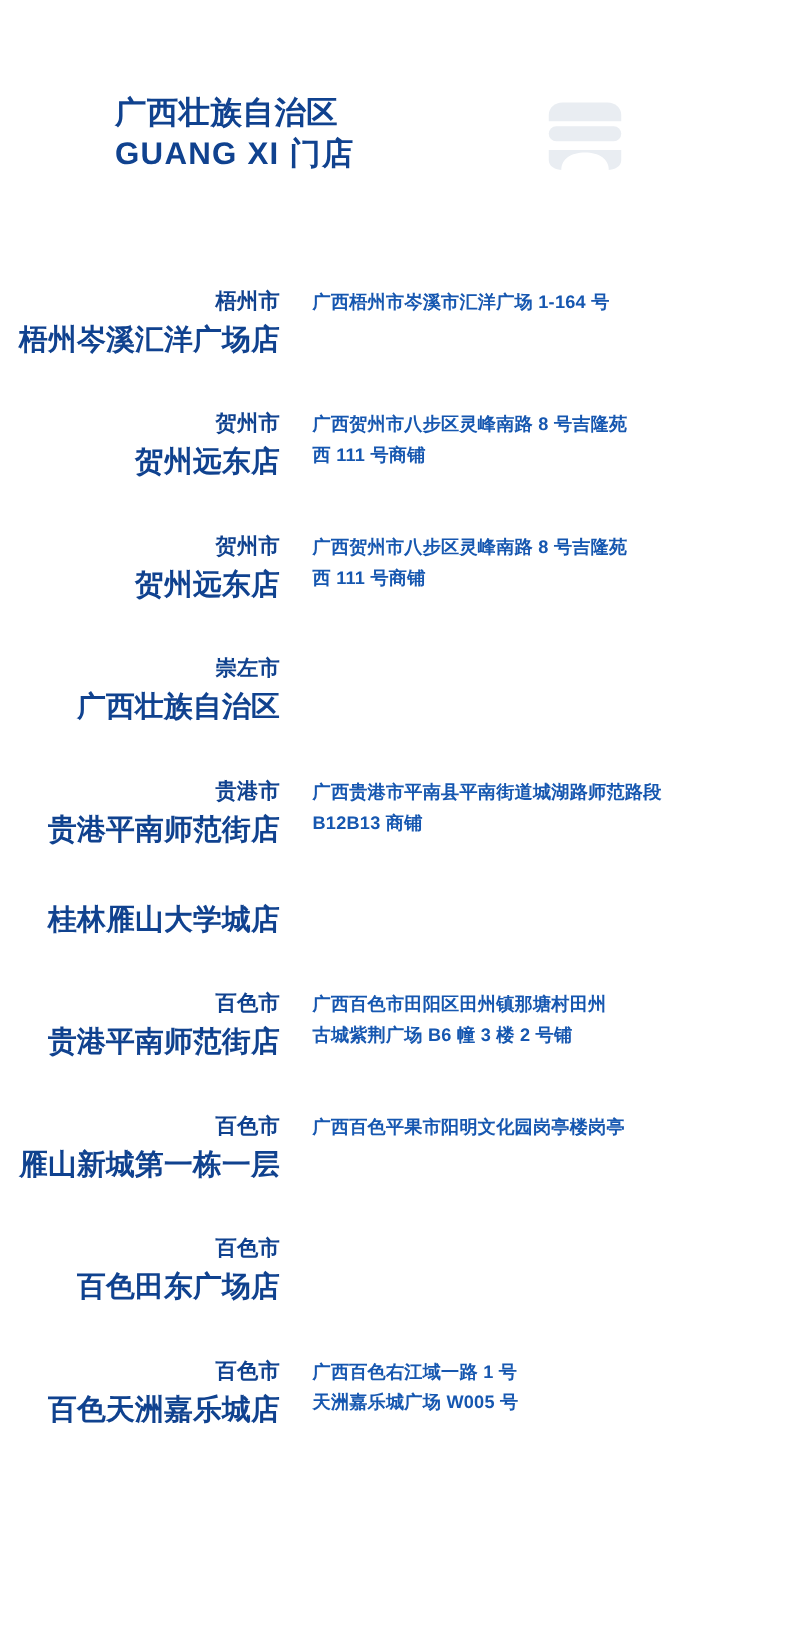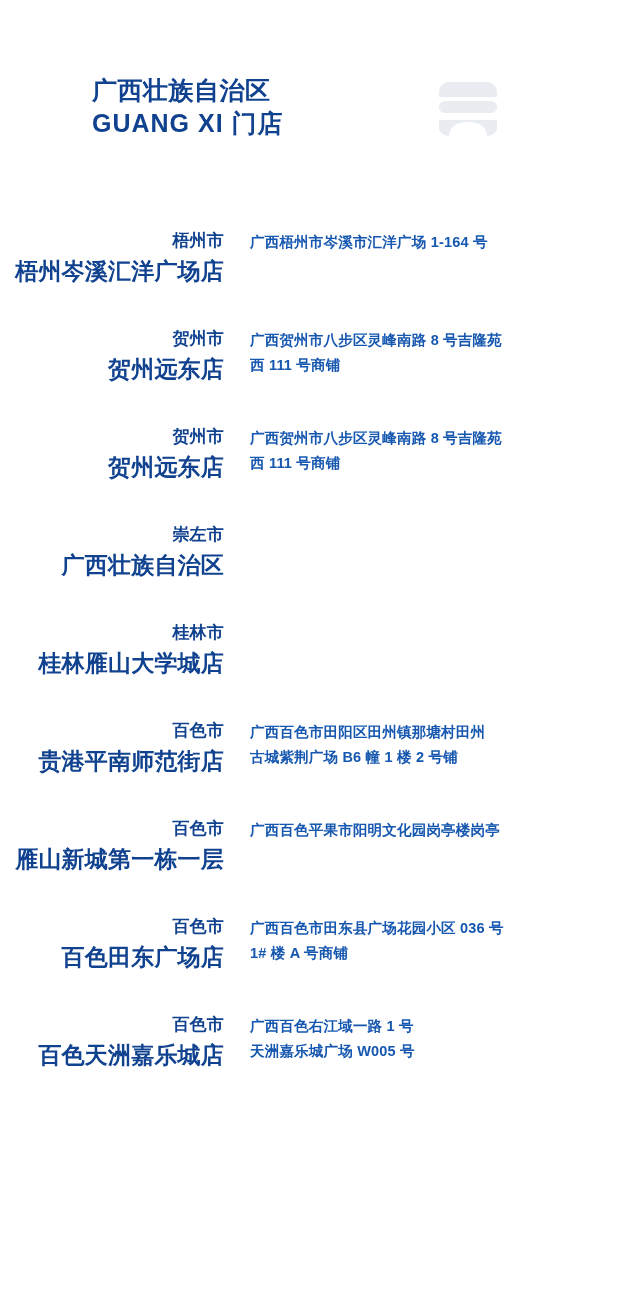--- a/index.html
+++ b/index.html
@@ -145,6 +145,14 @@
       </div>
     </div>
 
+    <div class="row">
+      <div class="city-block">
+        <div class="city">贵港市</div>
+        <div class="shop">贵港平南师范街店</div>
+      </div>
+      <div class="addr">广西贵港市平南县平南街道城湖路师范路段
+B12B13 商铺</div>
+    </div>
 
     <div class="row">
       <div class="city-block">

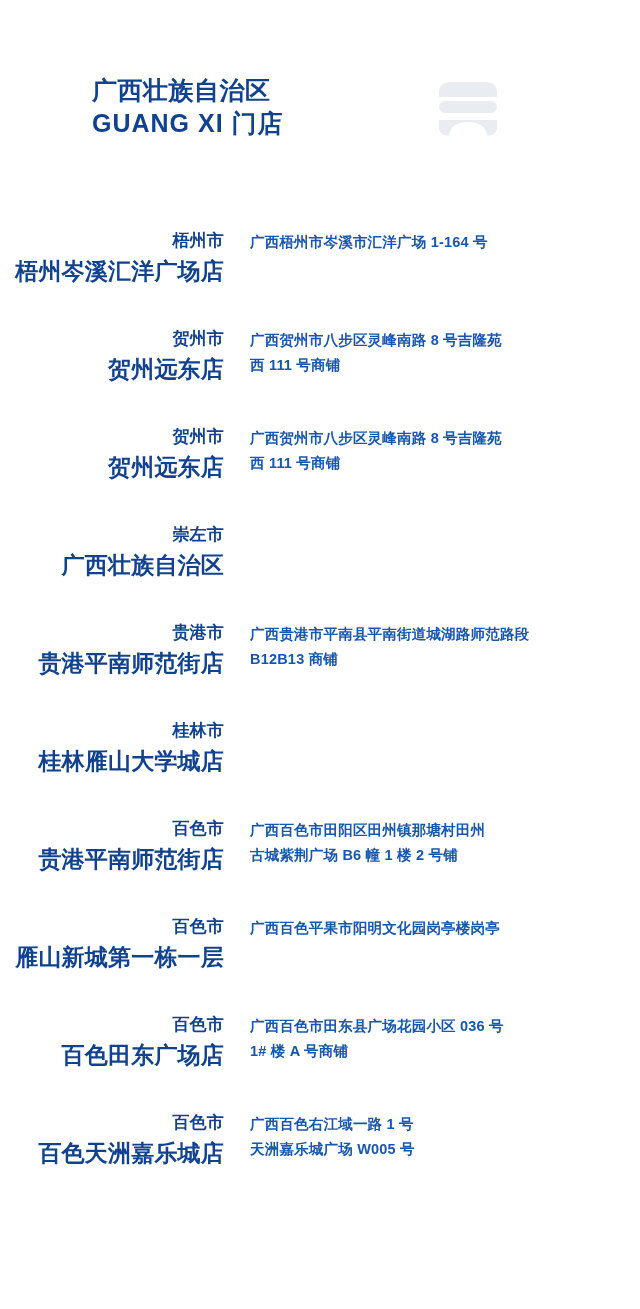--- a/index.html
+++ b/index.html
@@ -156,7 +156,6 @@
 
     <div class="row">
       <div class="city-block">
-        <div class="city">桂林市</div>
         <div class="shop">桂林雁山大学城店</div>
       </div>
     </div>

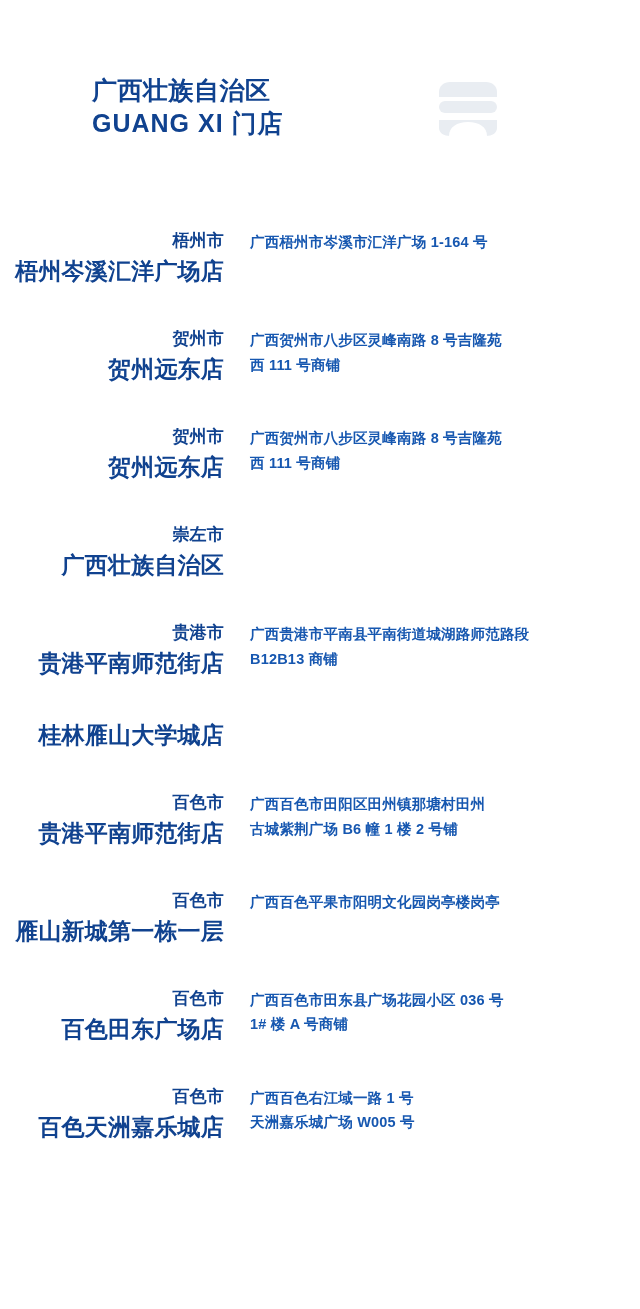--- a/index.html
+++ b/index.html
@@ -166,7 +166,7 @@
         <div class="shop">贵港平南师范街店</div>
       </div>
       <div class="addr">广西百色市田阳区田州镇那塘村田州
-古城紫荆广场 B6 幢 1 楼 2 号铺</div>
+古城紫荆广场 B6 幢 3 楼 2 号铺</div>
     </div>
 
     <div class="row">

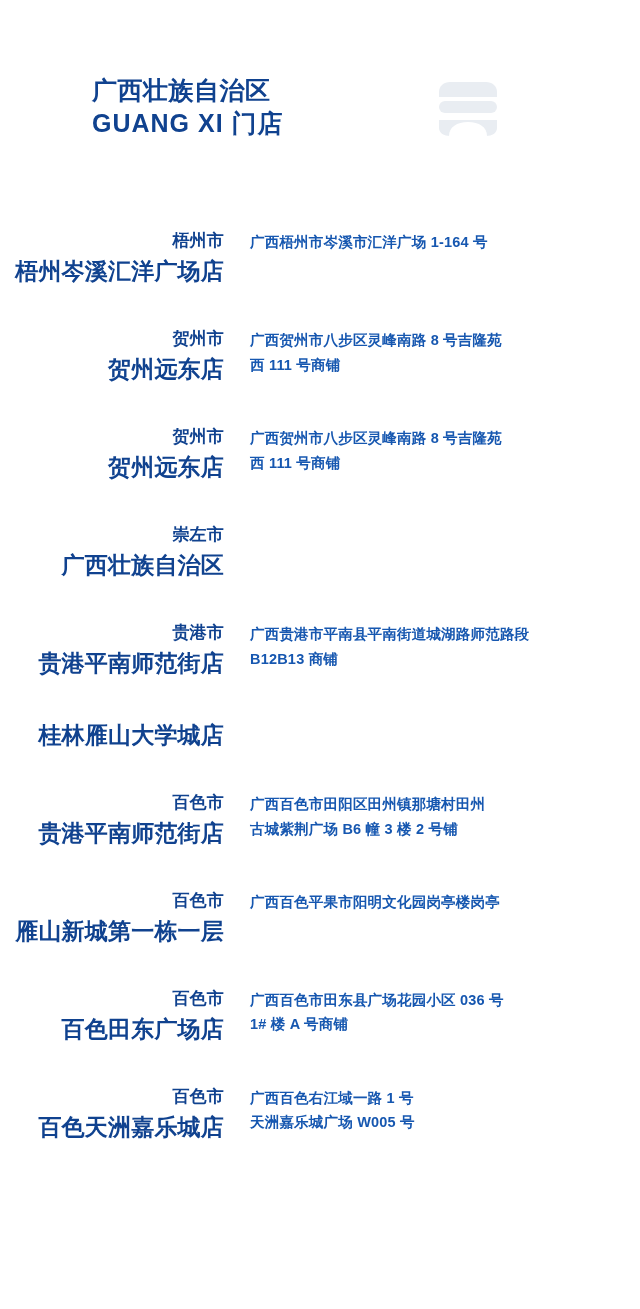--- a/index.html
+++ b/index.html
@@ -182,8 +182,6 @@
         <div class="city">百色市</div>
         <div class="shop">百色田东广场店</div>
       </div>
-      <div class="addr">广西百色市田东县广场花园小区 036 号
-1# 楼 A 号商铺</div>
     </div>
 
     <div class="row">

